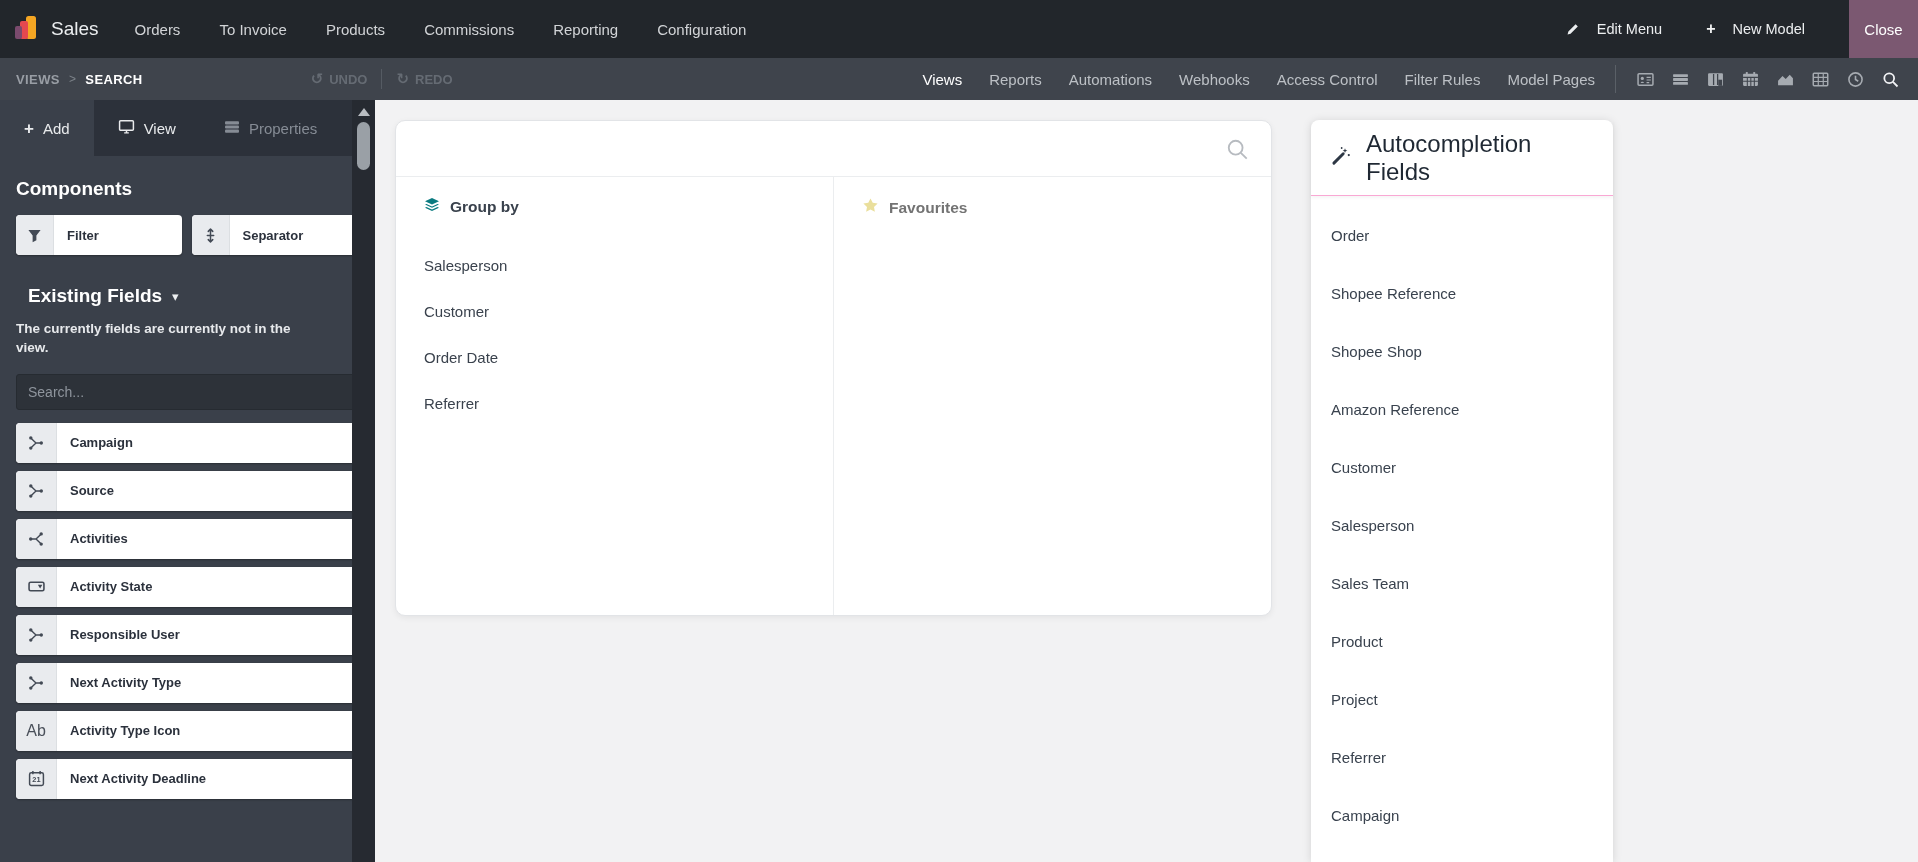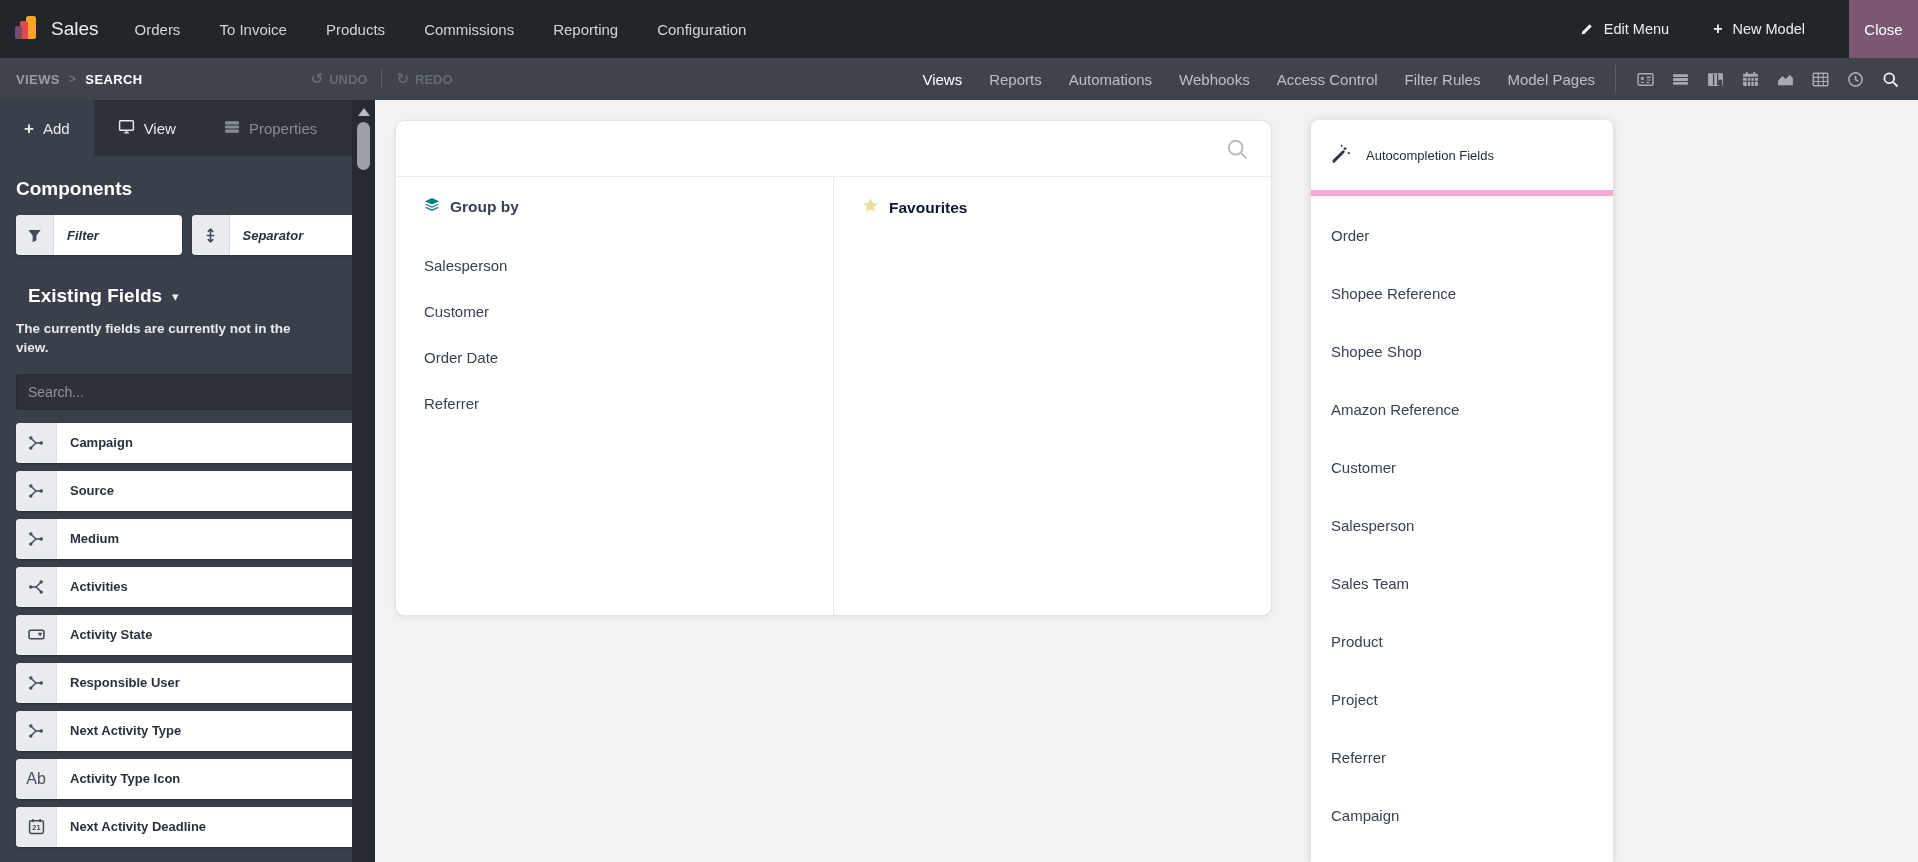--- a/index.html
+++ b/index.html
@@ -15,7 +15,7 @@
   .topmenu { display:flex; align-items:center; gap:39px; margin-left:36px; font-size:15px; color:#d2d4d7; }
   .topmenu span { cursor:pointer; }
   .top-right { margin-left:auto; display:flex; align-items:center; height:100%; }
-  .top-action { display:flex; align-items:center; gap:10px; font-size:14.5px; color:#eceef0; cursor:pointer; margin-right:44px; }
+  .top-action { display:flex; align-items:center; gap:17px; font-size:14.5px; color:#eceef0; cursor:pointer; margin-right:44px; }
   .top-action svg { display:block; }
   .plus-glyph { font-size:16px; font-weight:700; color:#f2f3f4; line-height:1; }
   .close-btn { height:100%; width:69px; border:none; background:#7b5871; color:#fff;

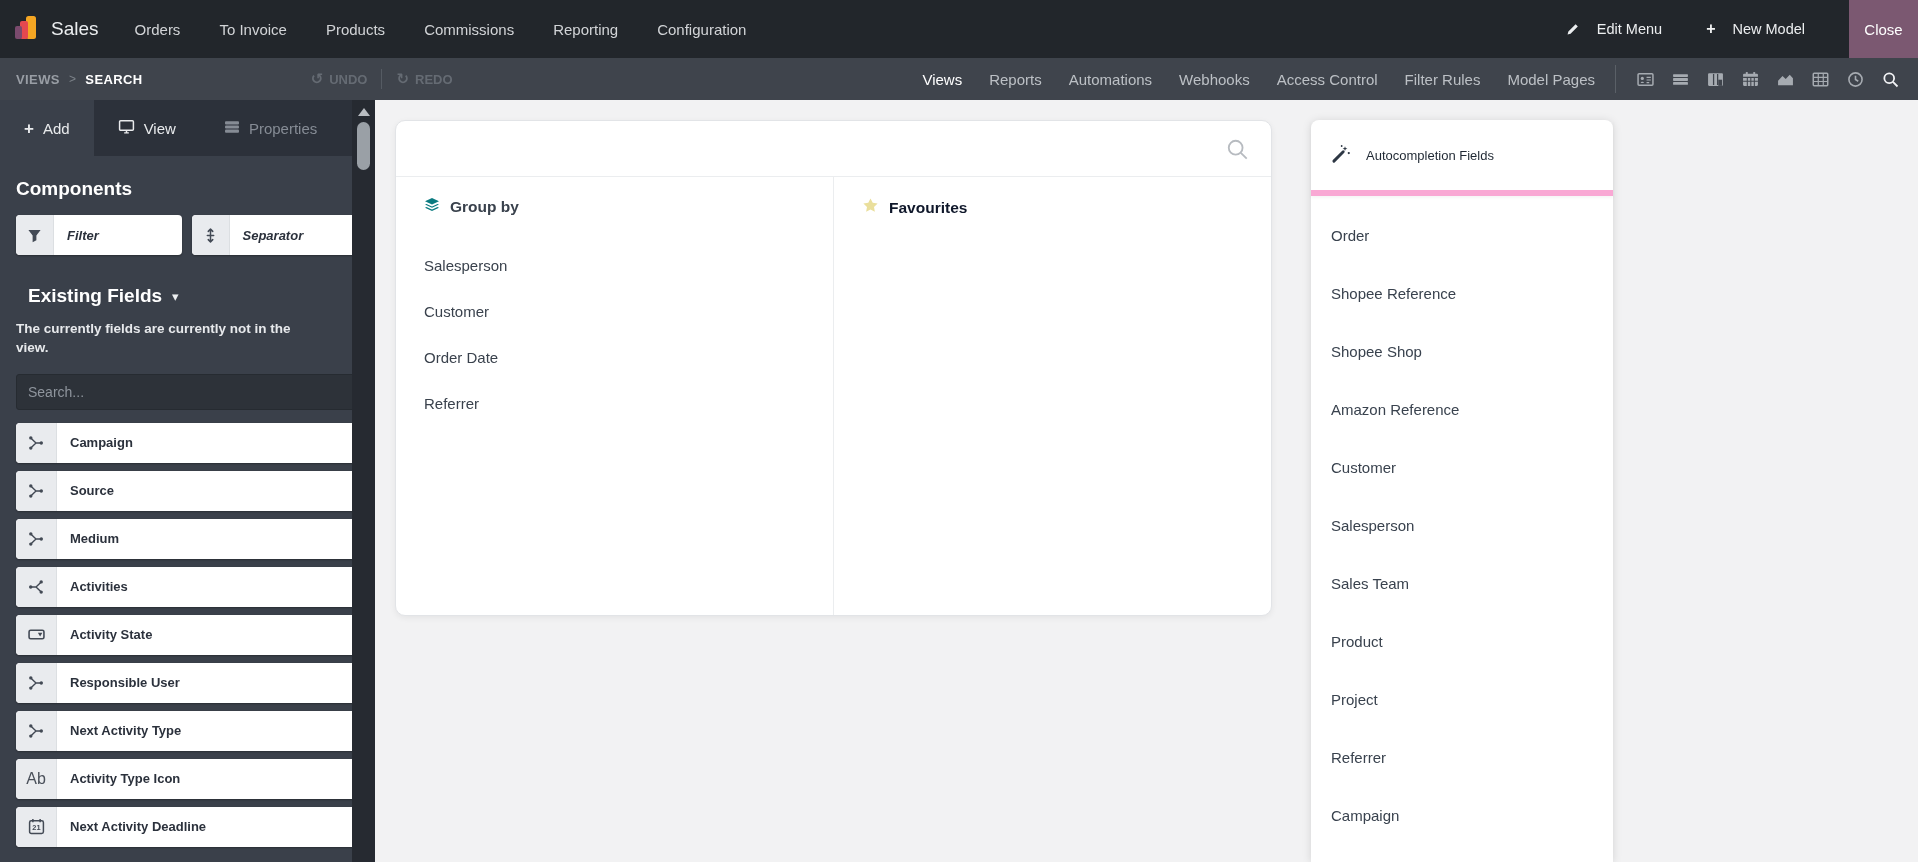--- a/index.html
+++ b/index.html
@@ -91,8 +91,8 @@
   .auto-panel { position:absolute; left:936px; top:20px; width:302px; height:742px; background:#fff;
                 border-radius:8px 8px 0 0; box-shadow:0 1px 10px rgba(0,0,0,.13); }
   .ap-head { height:76px; display:flex; align-items:center; gap:15px; padding:8px 20px;
-             border-bottom:6px solid #f9a8d4; box-shadow:0 2px 3px rgba(0,0,0,.04);
-             font-size:13px; color:#1f2833; }
+             border-bottom:1px solid #f9a8d4; box-shadow:0 2px 3px rgba(0,0,0,.04);
+             font-size:24px; color:#1f2833; }
   .ap-head svg { color:#2d3744; flex:none; }
   .ap-list { padding:29px 0 0 20px; }
   .ap-item { font-size:15px; color:#39424e; line-height:21px; margin-bottom:37px; cursor:pointer; }

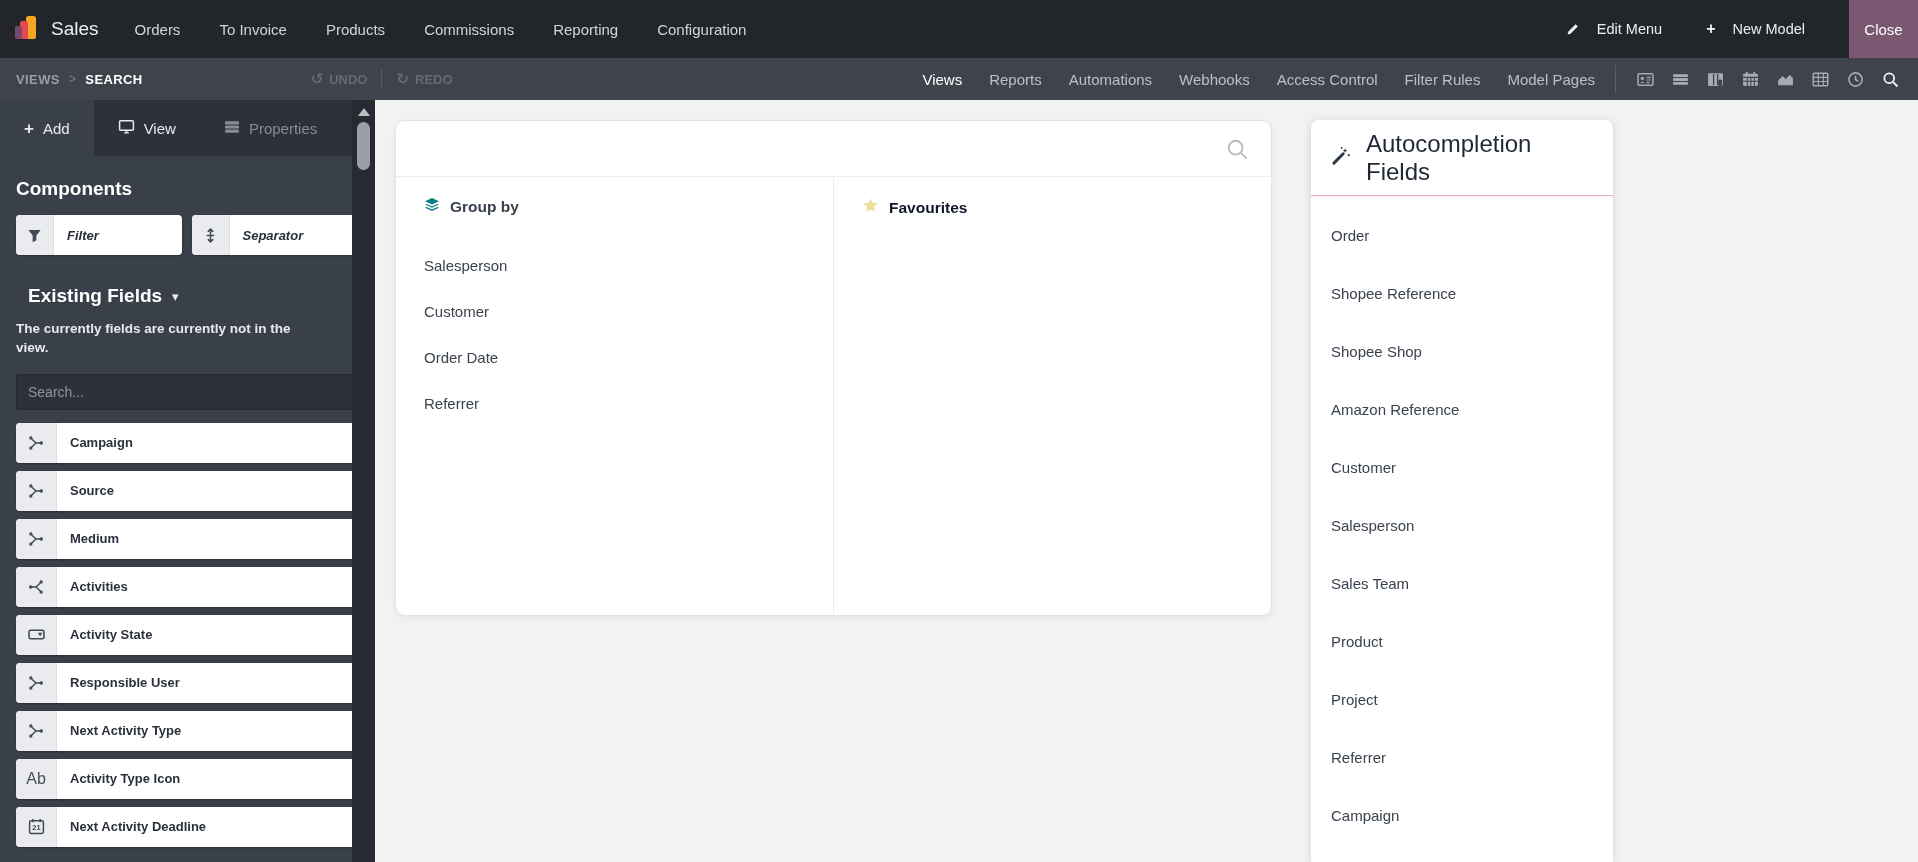--- a/index.html
+++ b/index.html
@@ -82,7 +82,7 @@
   .sc-col { flex:1; padding:20px 0 0 28px; }
   .sc-col.bordered { border-right:1px solid #ebedef; }
   .sc-head { display:flex; align-items:center; gap:10px; font-size:15.5px; font-weight:700; color:#39414c; }
-  .sc-head.muted span { color:#0f172a; }
+  .sc-head.muted span { color:#737373; }
   .sc-item { font-size:15px; color:#3a424d; margin:25px 0; cursor:pointer; }
   .sc-hr { border:none; border-top:1px solid #e6e8ea; margin:21px 28px 21px 0; }
   .gb-list { margin-top:40px; }

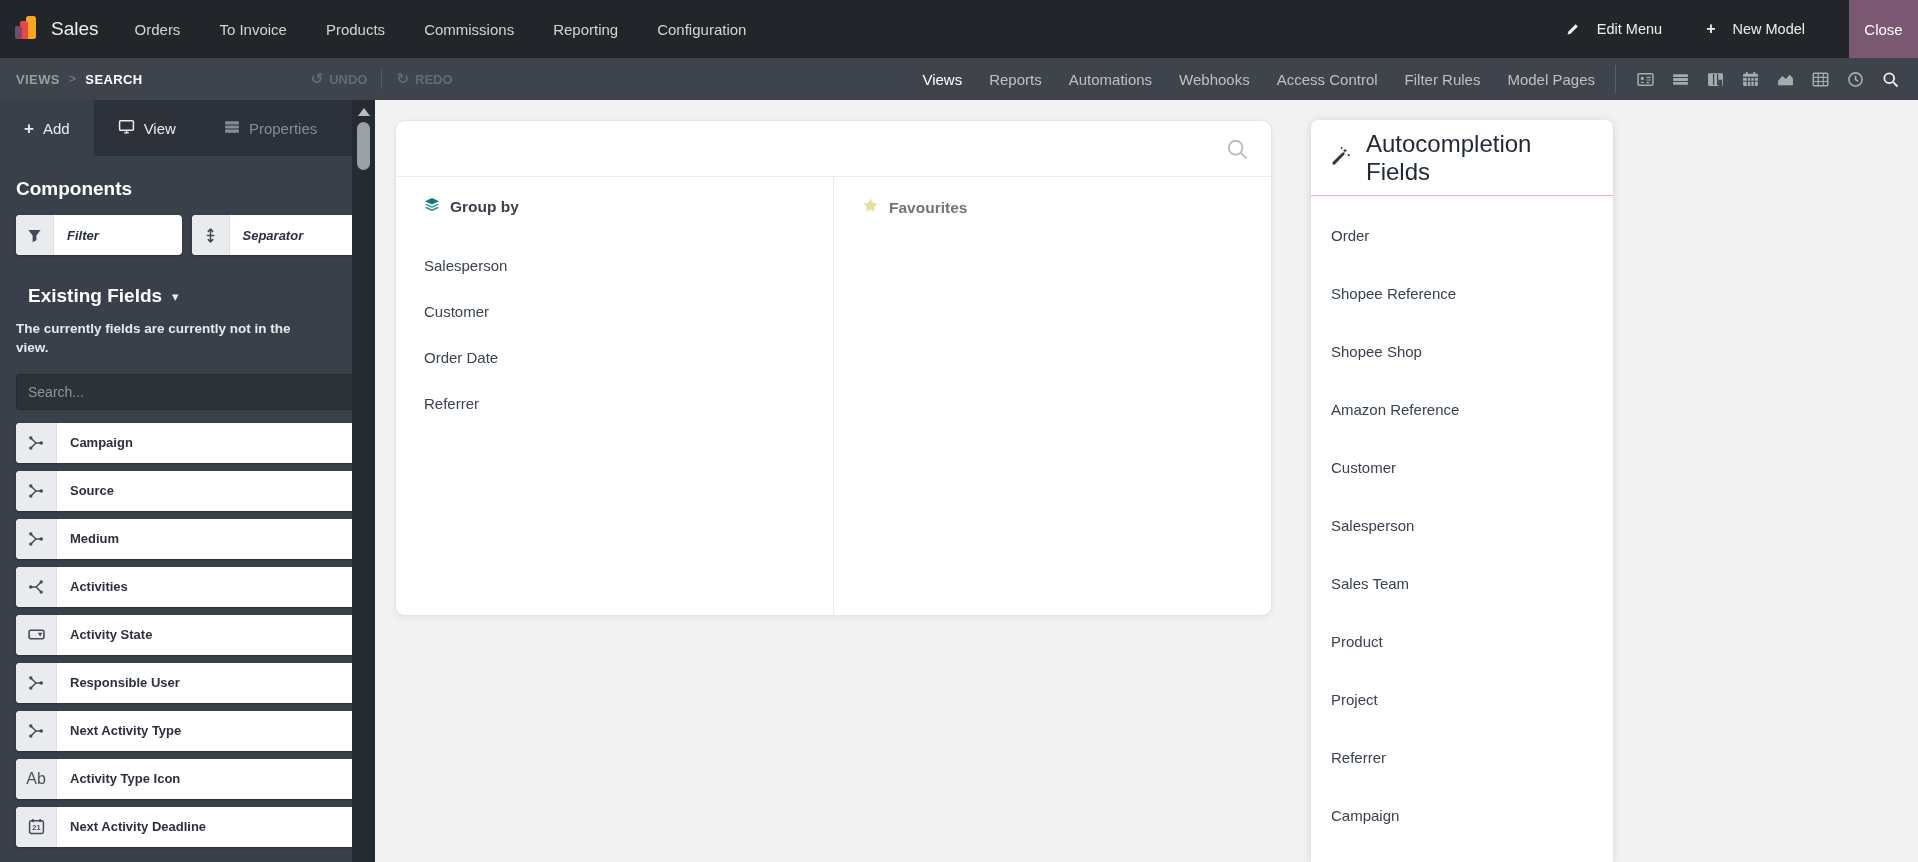--- a/index.html
+++ b/index.html
@@ -55,7 +55,7 @@
   .side-h { font-size:19px; font-weight:700; color:#ffffff; }
   .comp-row { display:flex; gap:10px; margin-top:15px; }
   .comp-pill { flex:1; display:flex; align-items:center; height:40px; background:#ffffff; border-radius:4px;
-               box-shadow:0 1px 2px rgba(0,0,0,.3); overflow:hidden; cursor:grab;font-style:italic; }
+               box-shadow:0 1px 2px rgba(0,0,0,.3); overflow:hidden; cursor:grab; }
   .pill-ic { width:38px; align-self:stretch; background:#e9ebee; border-right:1px solid #dcdfe2;
              display:flex; align-items:center; justify-content:center; color:#434a55; flex:none; }
   .pill-label { padding:0 13px; font-size:13px; font-weight:700; color:#2b313c; white-space:nowrap; }

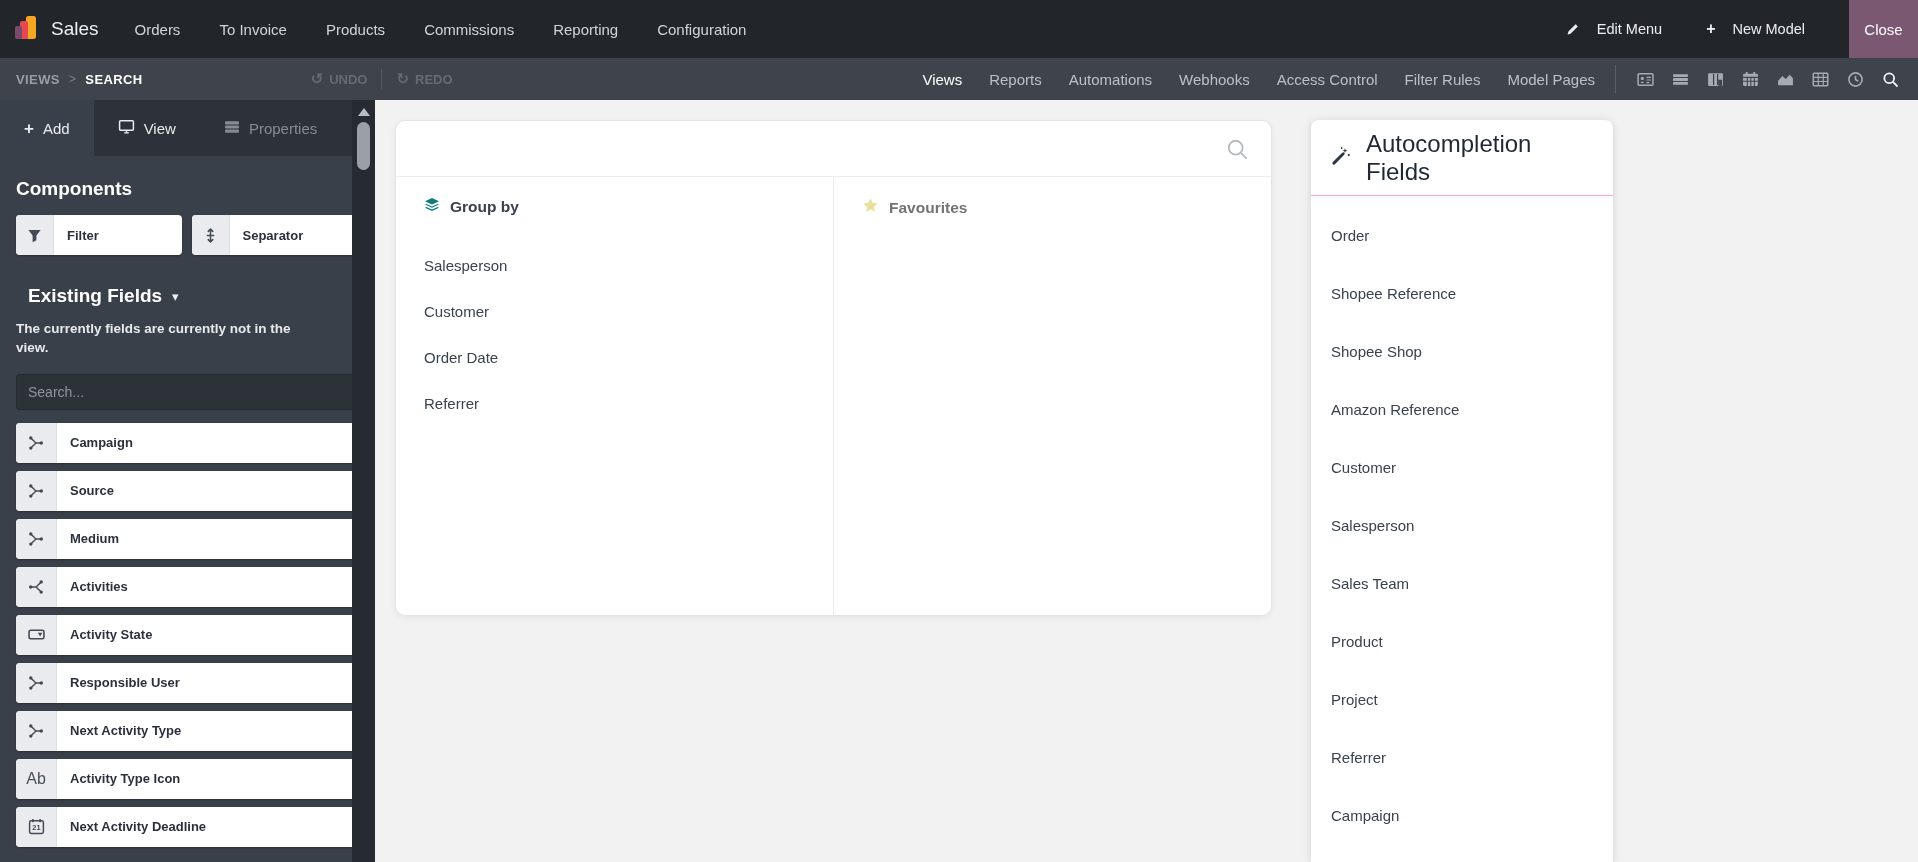--- a/index.html
+++ b/index.html
@@ -304,17 +304,6 @@
         <div class="field-pill">
           <span class="pill-ic">
             <svg width="16" height="16" viewBox="0 0 16 16" stroke="#434a55" stroke-width="1.4" fill="#434a55">
-              <path d="M3 3.2L8 8M3 12.8L8 8M8 8h4.6" fill="none"></path>
-                <circle cx="2.8" cy="2.9" r="1.7" stroke="none"></circle>
-                <circle cx="2.8" cy="13.1" r="1.7" stroke="none"></circle>
-                <circle cx="13.3" cy="8" r="1.7" stroke="none"></circle>
-            </svg>
-          </span>
-          <span class="pill-label">Medium</span>
-        </div>
-        <div class="field-pill">
-          <span class="pill-ic">
-            <svg width="16" height="16" viewBox="0 0 16 16" stroke="#434a55" stroke-width="1.4" fill="#434a55">
               <path d="M13 3.2L8 8M13 12.8L8 8M3.4 8H8" fill="none"></path>
                 <circle cx="13.2" cy="2.9" r="1.7" stroke="none"></circle>
                 <circle cx="13.2" cy="13.1" r="1.7" stroke="none"></circle>

